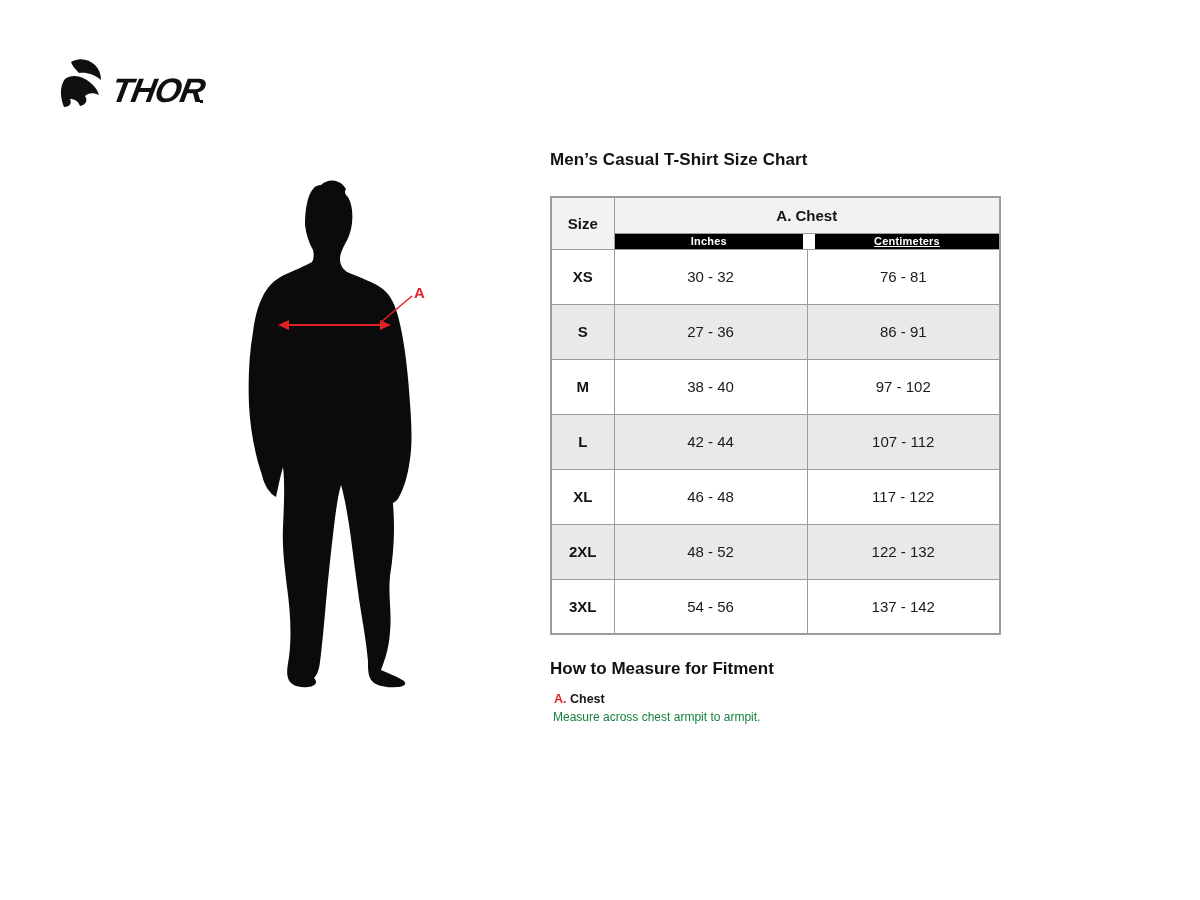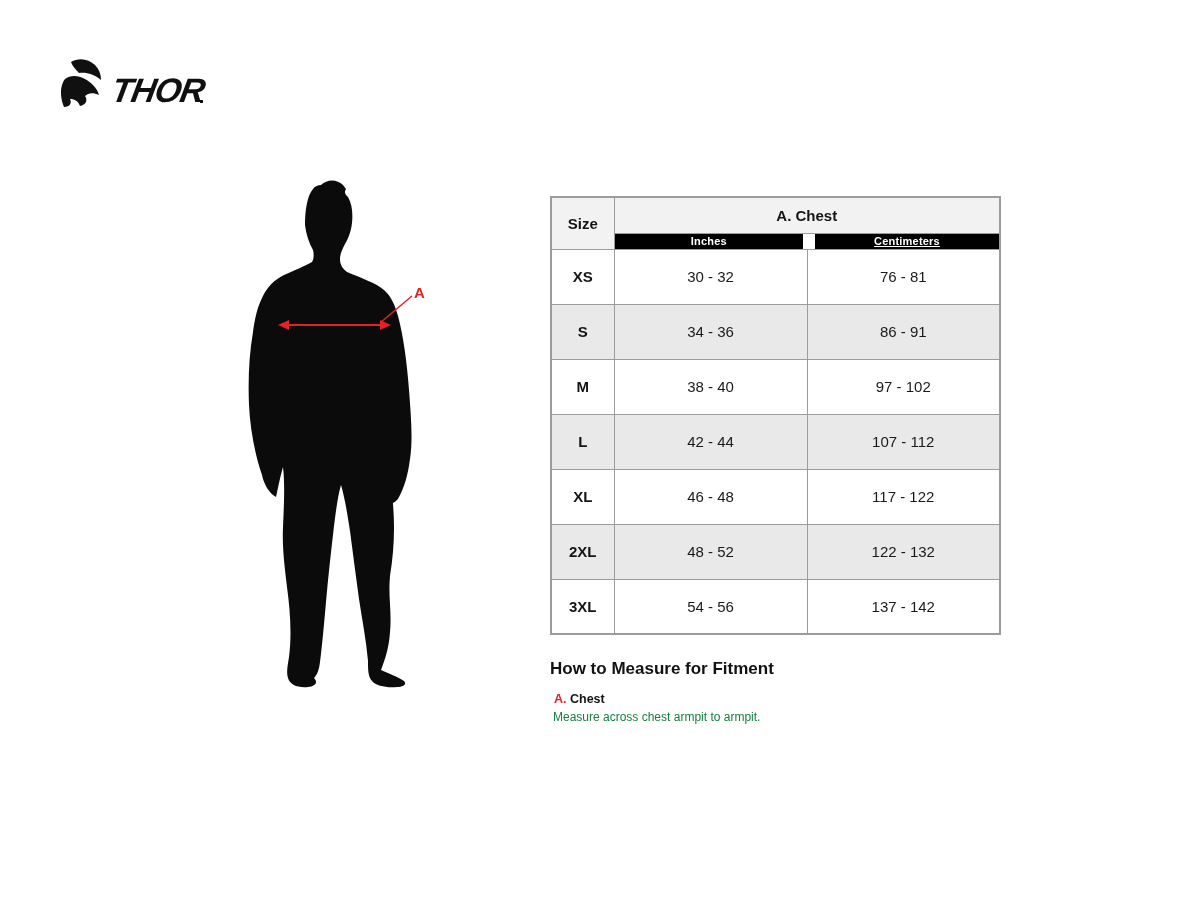--- a/index.html
+++ b/index.html
@@ -122,6 +122,7 @@
     </svg>
   </div>
 
+  <div class="chart-title">Men’s Casual T-Shirt Size Chart</div>
 
   <table class="size-table">
     <colgroup>

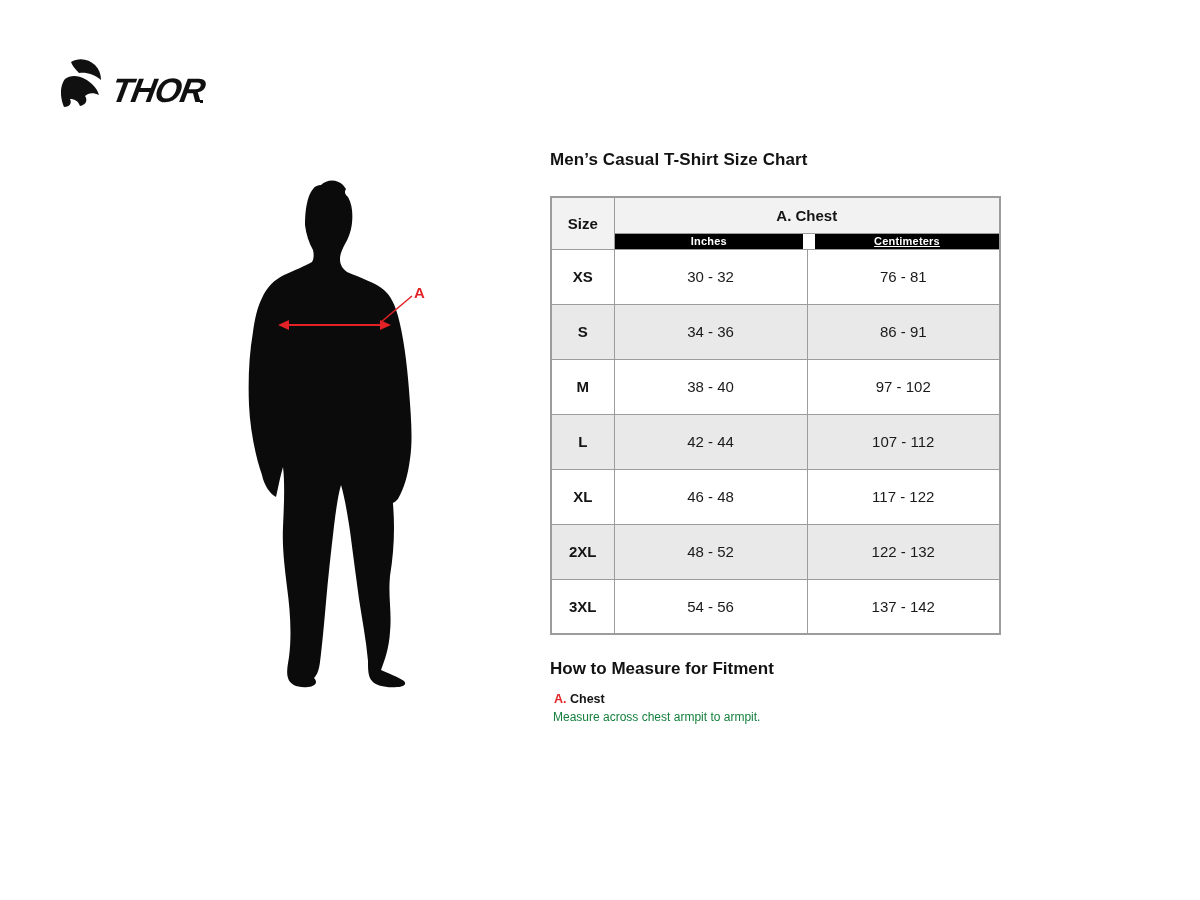--- a/index.html
+++ b/index.html
@@ -152,7 +152,7 @@
       </tr>
       <tr>
         <td class="size-cell">S</td>
-        <td class="val-cell">34 - 36</td>
+        <td class="val-cell">27 - 36</td>
         <td class="val-cell">86 - 91</td>
       </tr>
       <tr>

